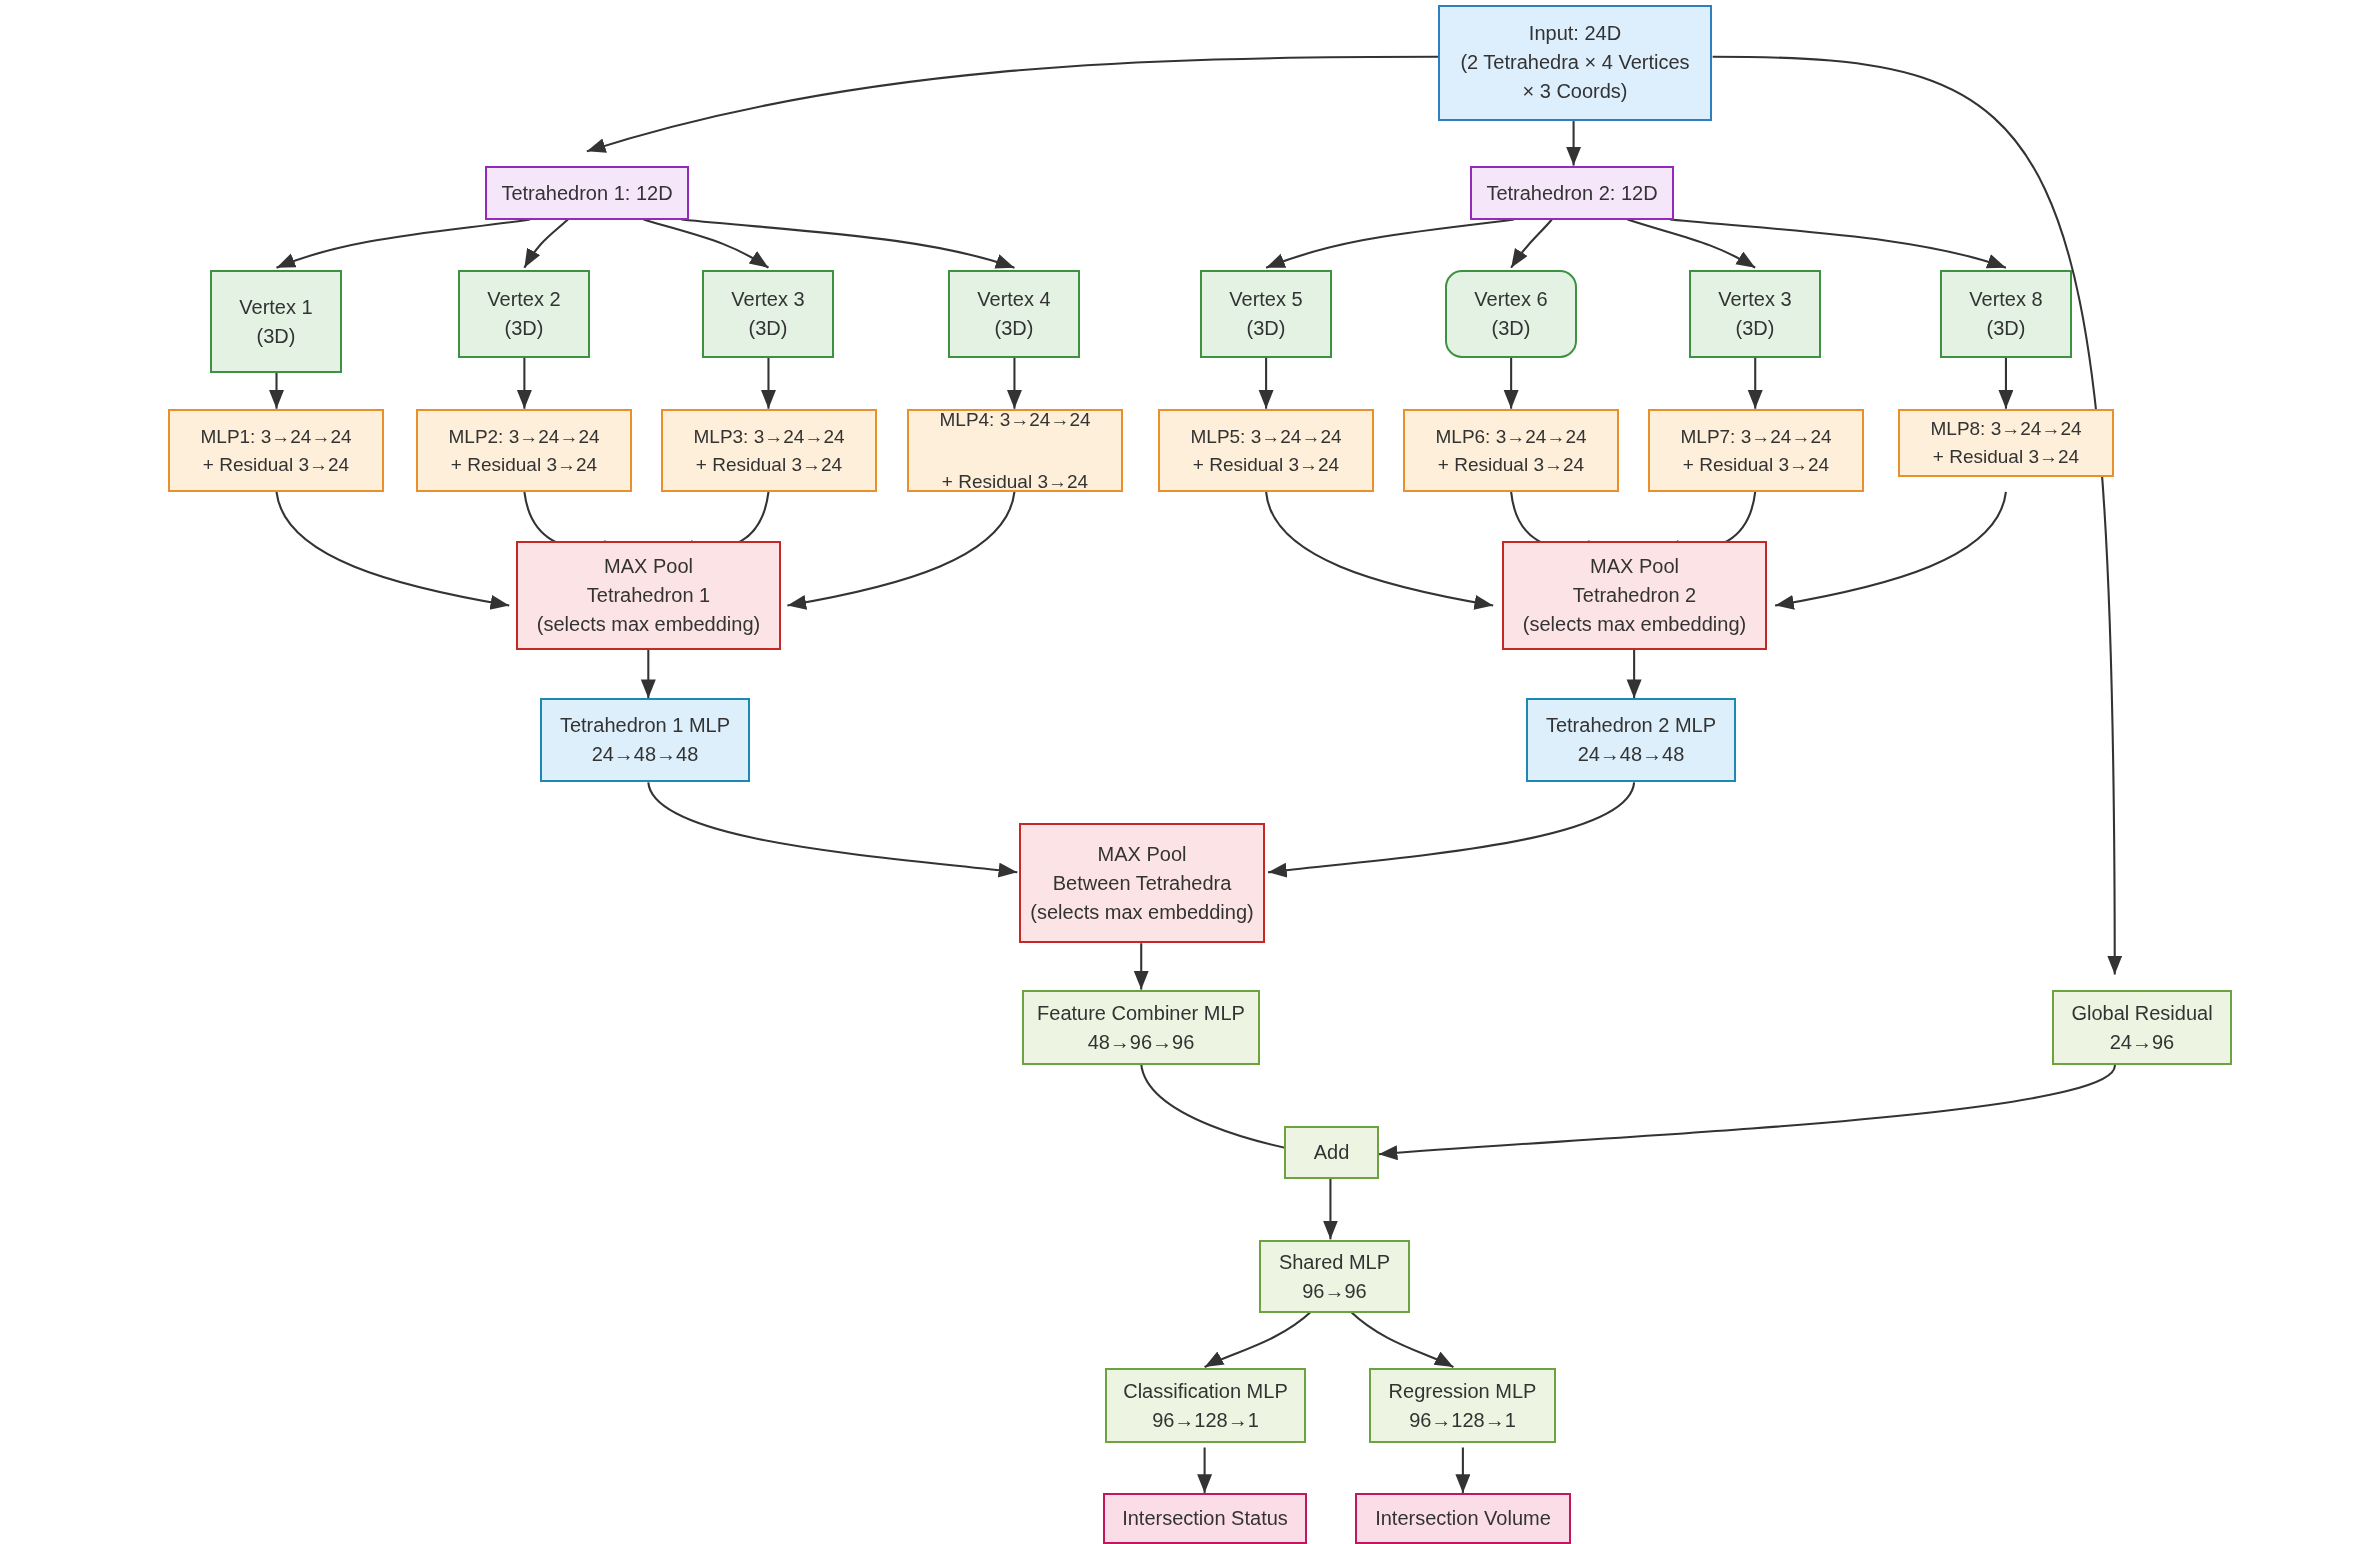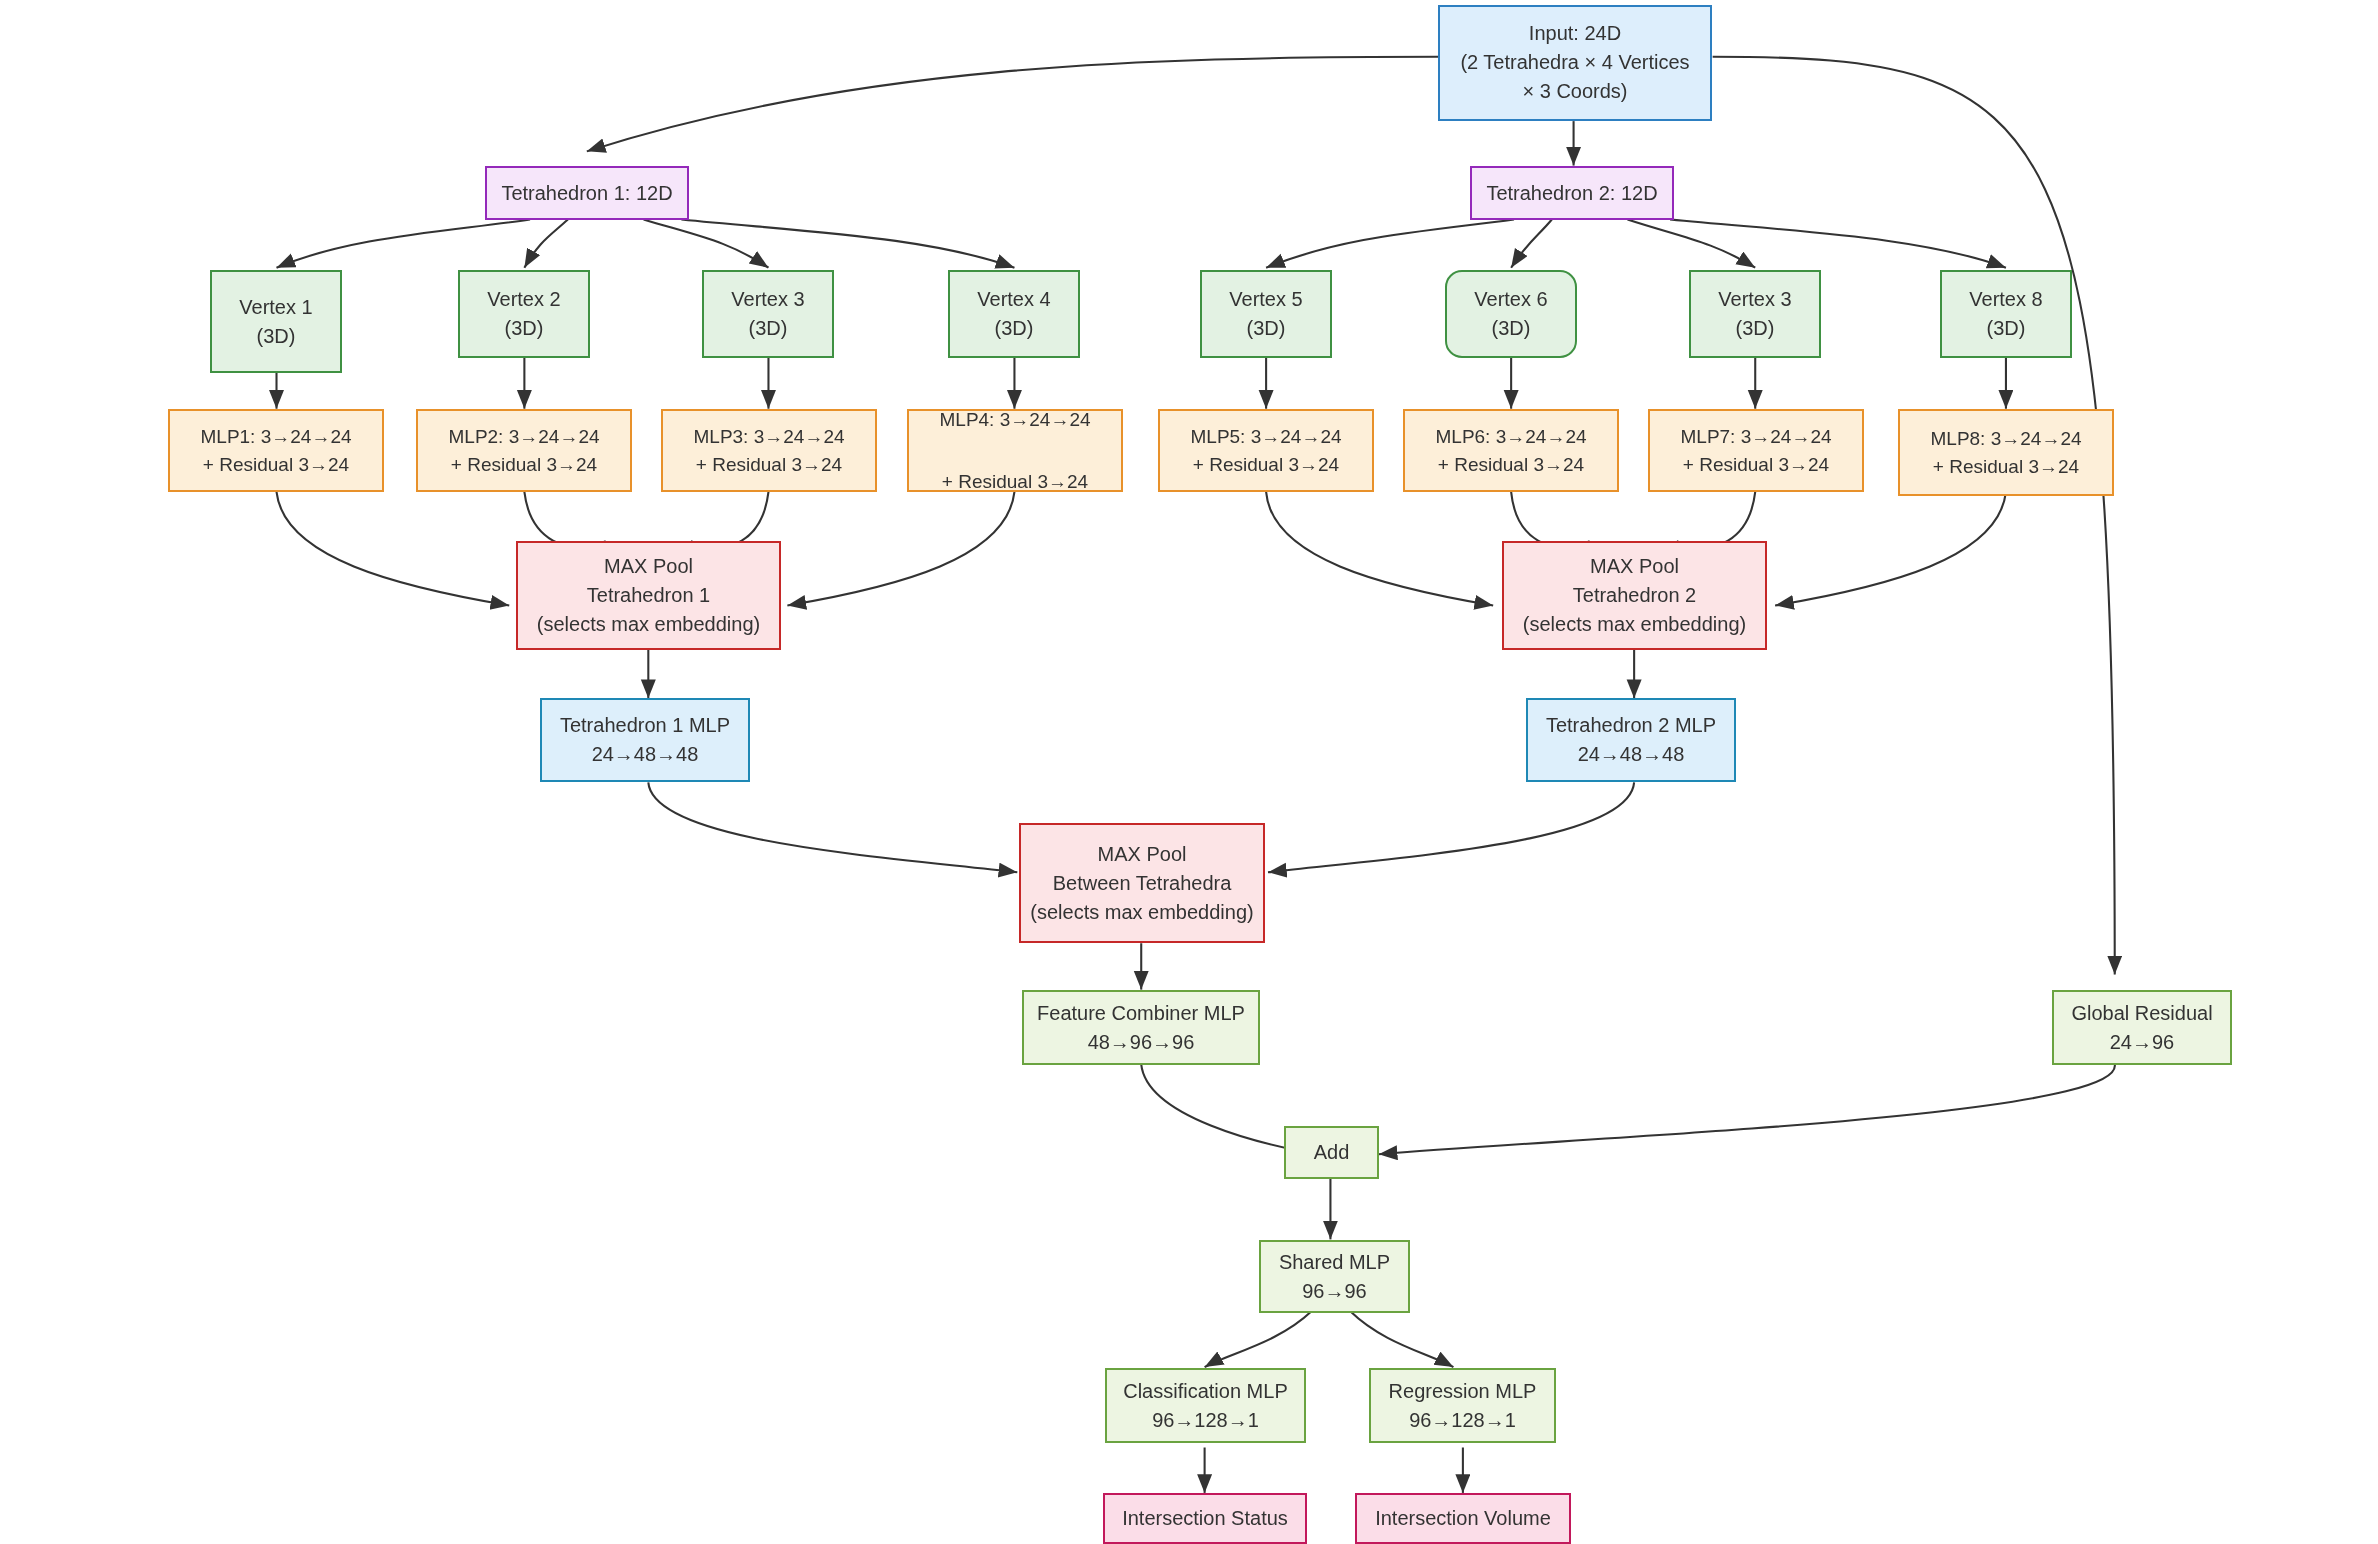--- a/index.html
+++ b/index.html
@@ -226,7 +226,7 @@
     <span class="ln">MLP7: 3→24→24</span>
     <span class="ln">+ Residual 3→24</span>
   </div>
-  <div class="node n-mlp" style="left:1898px; top:409px; width:216px; height:87px;">
+  <div class="node n-mlp" style="left:1898px; top:409px; width:216px; height:68px;">
     <span class="ln">MLP8: 3→24→24</span>
     <span class="ln">+ Residual 3→24</span>
   </div>

